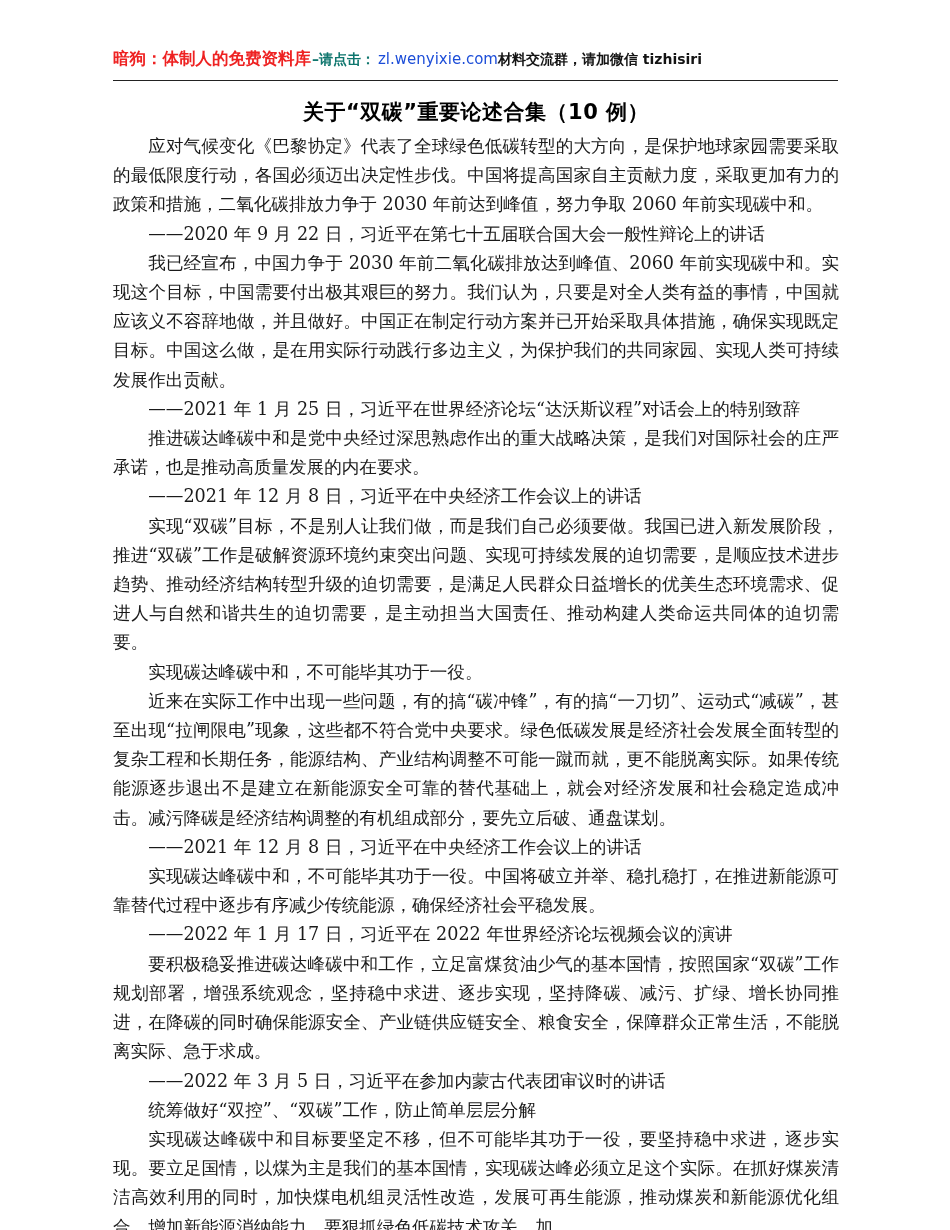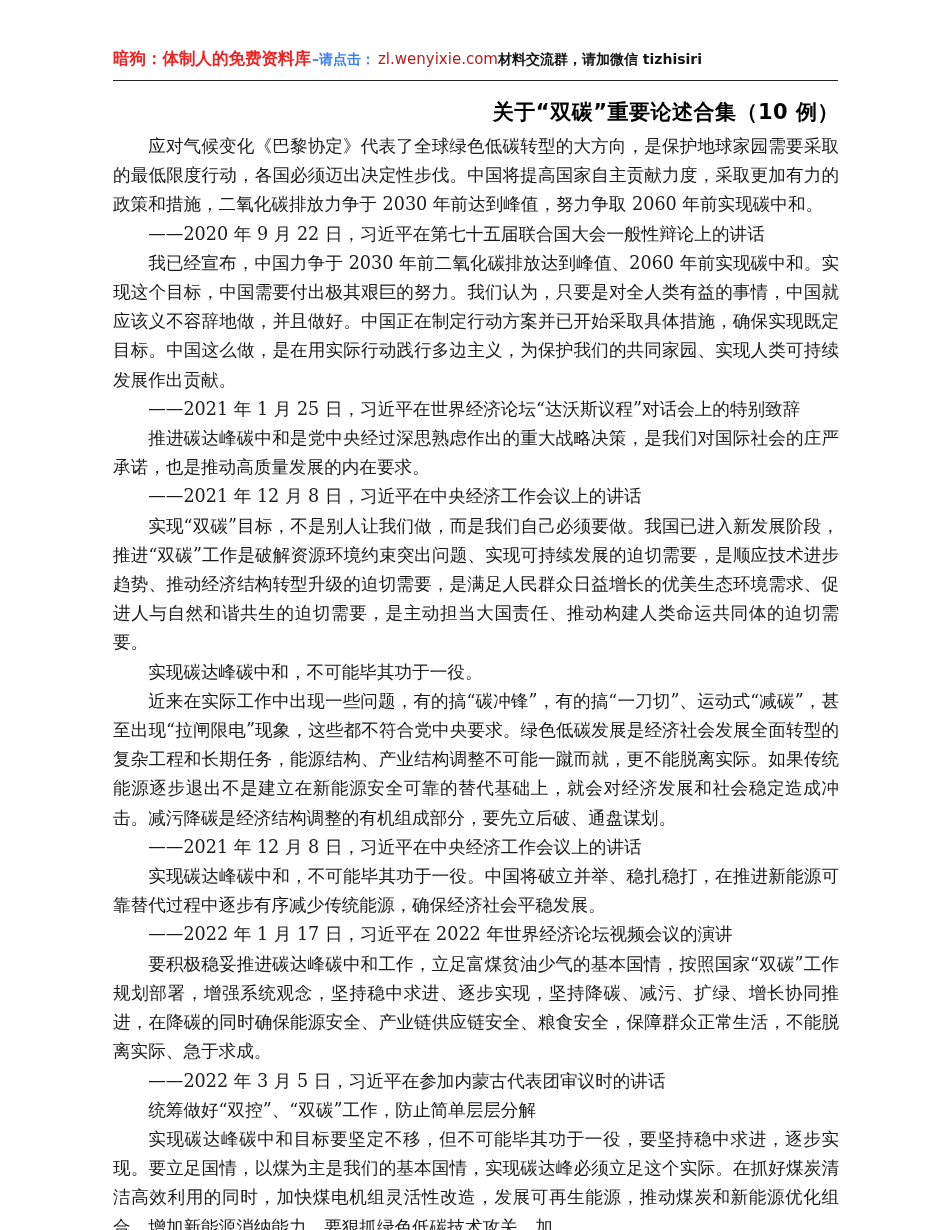--- a/index.html
+++ b/index.html
@@ -113,7 +113,7 @@
 
   <div class="promo-header">
     <span class="promo-red" style="color: rgb(238, 34, 34);">暗狗：体制人的免费资料库</span>
-    <span class="promo-black" style="color: #3b82f6;">–请点击：</span>
+    <span class="promo-black" style="color: #0f766e;">–请点击：</span>
     <span class="promo-link" style="color: #b91c1c;">zl.wenyixie.com</span>
     <span class="promo-tail" style="color: rgb(20, 20, 20);">材料交流群，请加微信 tizhisiri</span>
   </div>

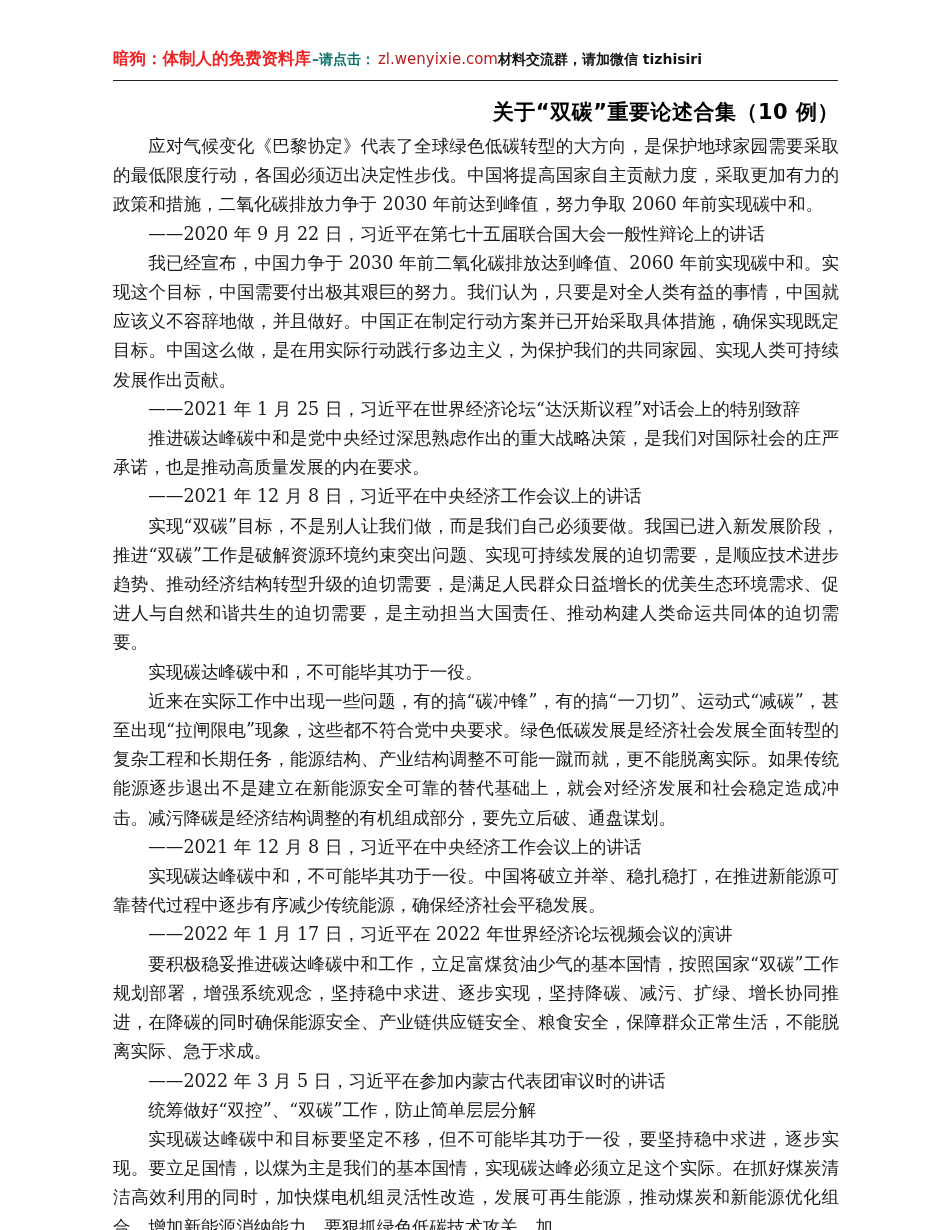--- a/index.html
+++ b/index.html
@@ -114,7 +114,7 @@
   <div class="promo-header">
     <span class="promo-red" style="color: rgb(238, 34, 34);">暗狗：体制人的免费资料库</span>
     <span class="promo-black" style="color: #0f766e;">–请点击：</span>
-    <span class="promo-link" style="color: #b91c1c;">zl.wenyixie.com</span>
+    <span class="promo-link" style="color: #1d4ed8;">zl.wenyixie.com</span>
     <span class="promo-tail" style="color: rgb(20, 20, 20);">材料交流群，请加微信 tizhisiri</span>
   </div>
 

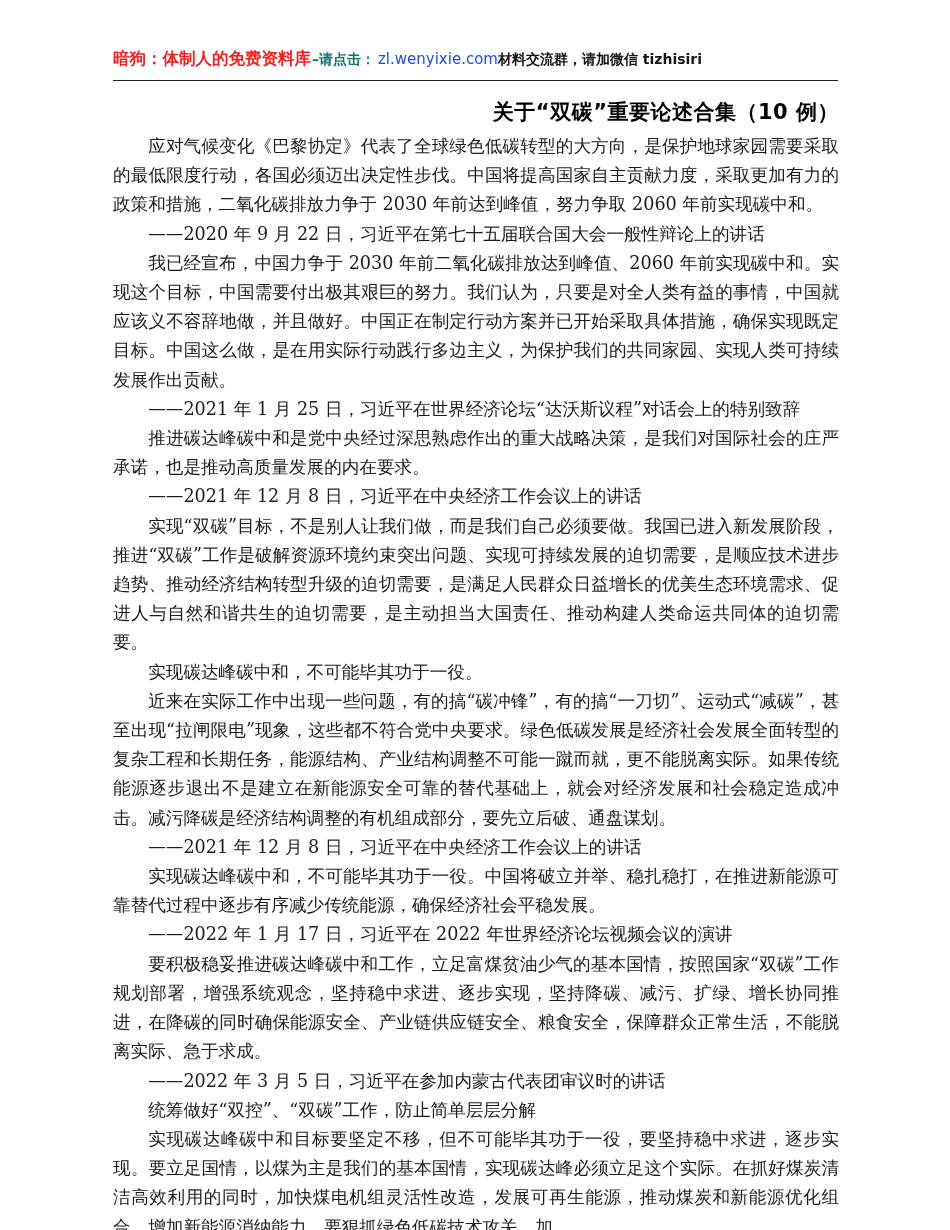--- a/index.html
+++ b/index.html
@@ -80,7 +80,7 @@
   }
 
   .doc-title {
-    text-align: right;
+    text-align: center;
     font-family: "DejaVu Sans", "Liberation Sans", sans-serif;
     font-weight: bold;
     font-size: 21px;

